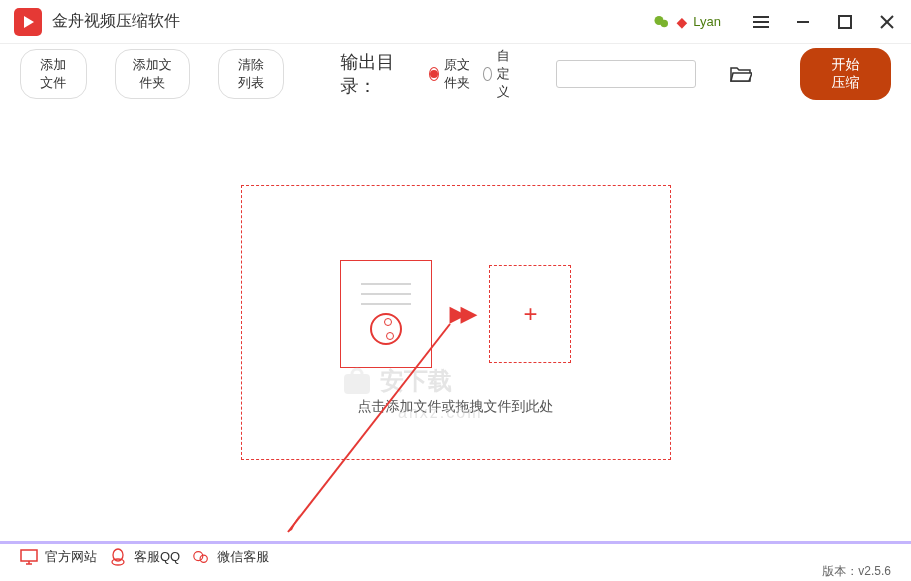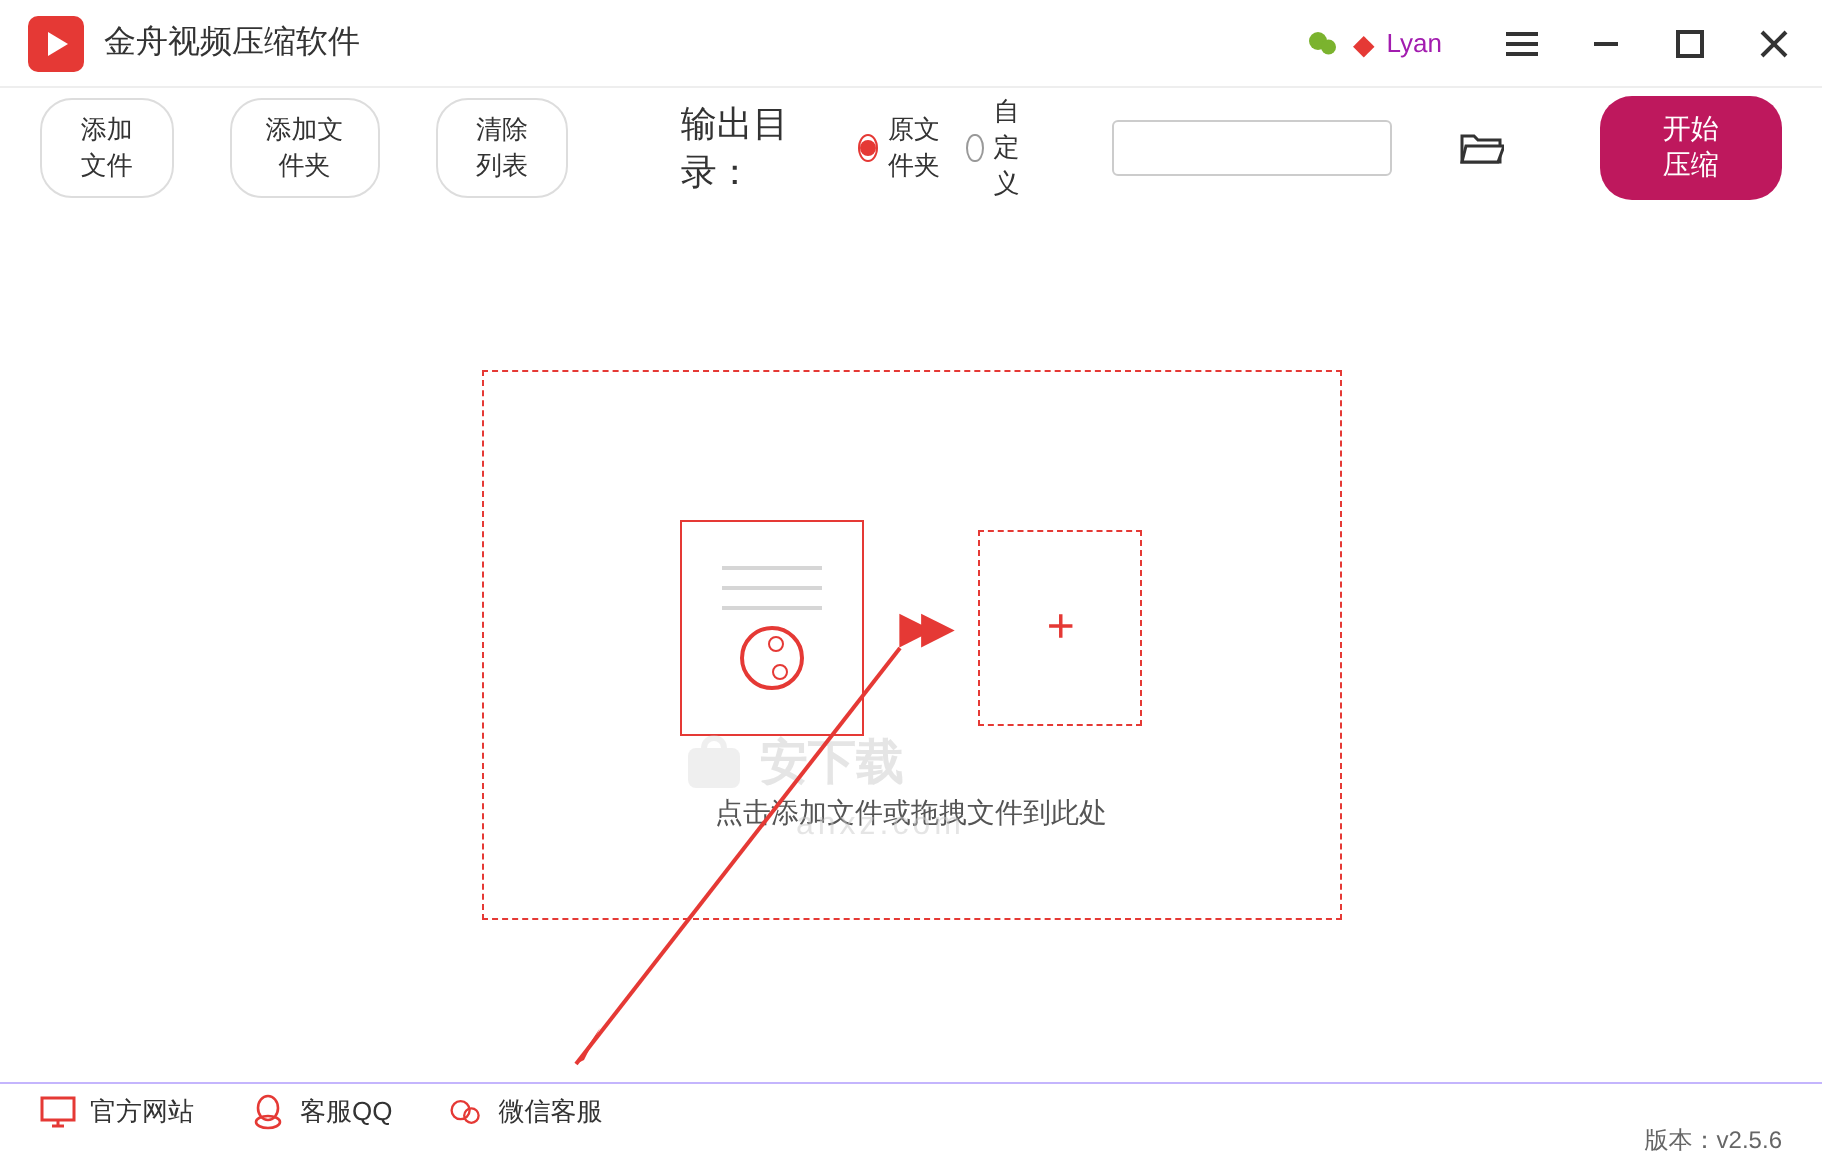--- a/index.html
+++ b/index.html
@@ -12,7 +12,7 @@
     .user-area { display: flex; align-items: center; gap: 6px; margin-right: 30px; }
     .wechat-icon { width: 18px; height: 18px; }
     .gem-icon { color: #e53935; font-size: 14px; }
-    .username { font-size: 13px; color: #a21caf; }
+    .username { font-size: 13px; color: #4d7c0f; }
     .window-controls { display: flex; align-items: center; gap: 22px; }
     .window-control { width: 20px; height: 20px; display: flex; align-items: center; justify-content: center; cursor: pointer; }
     

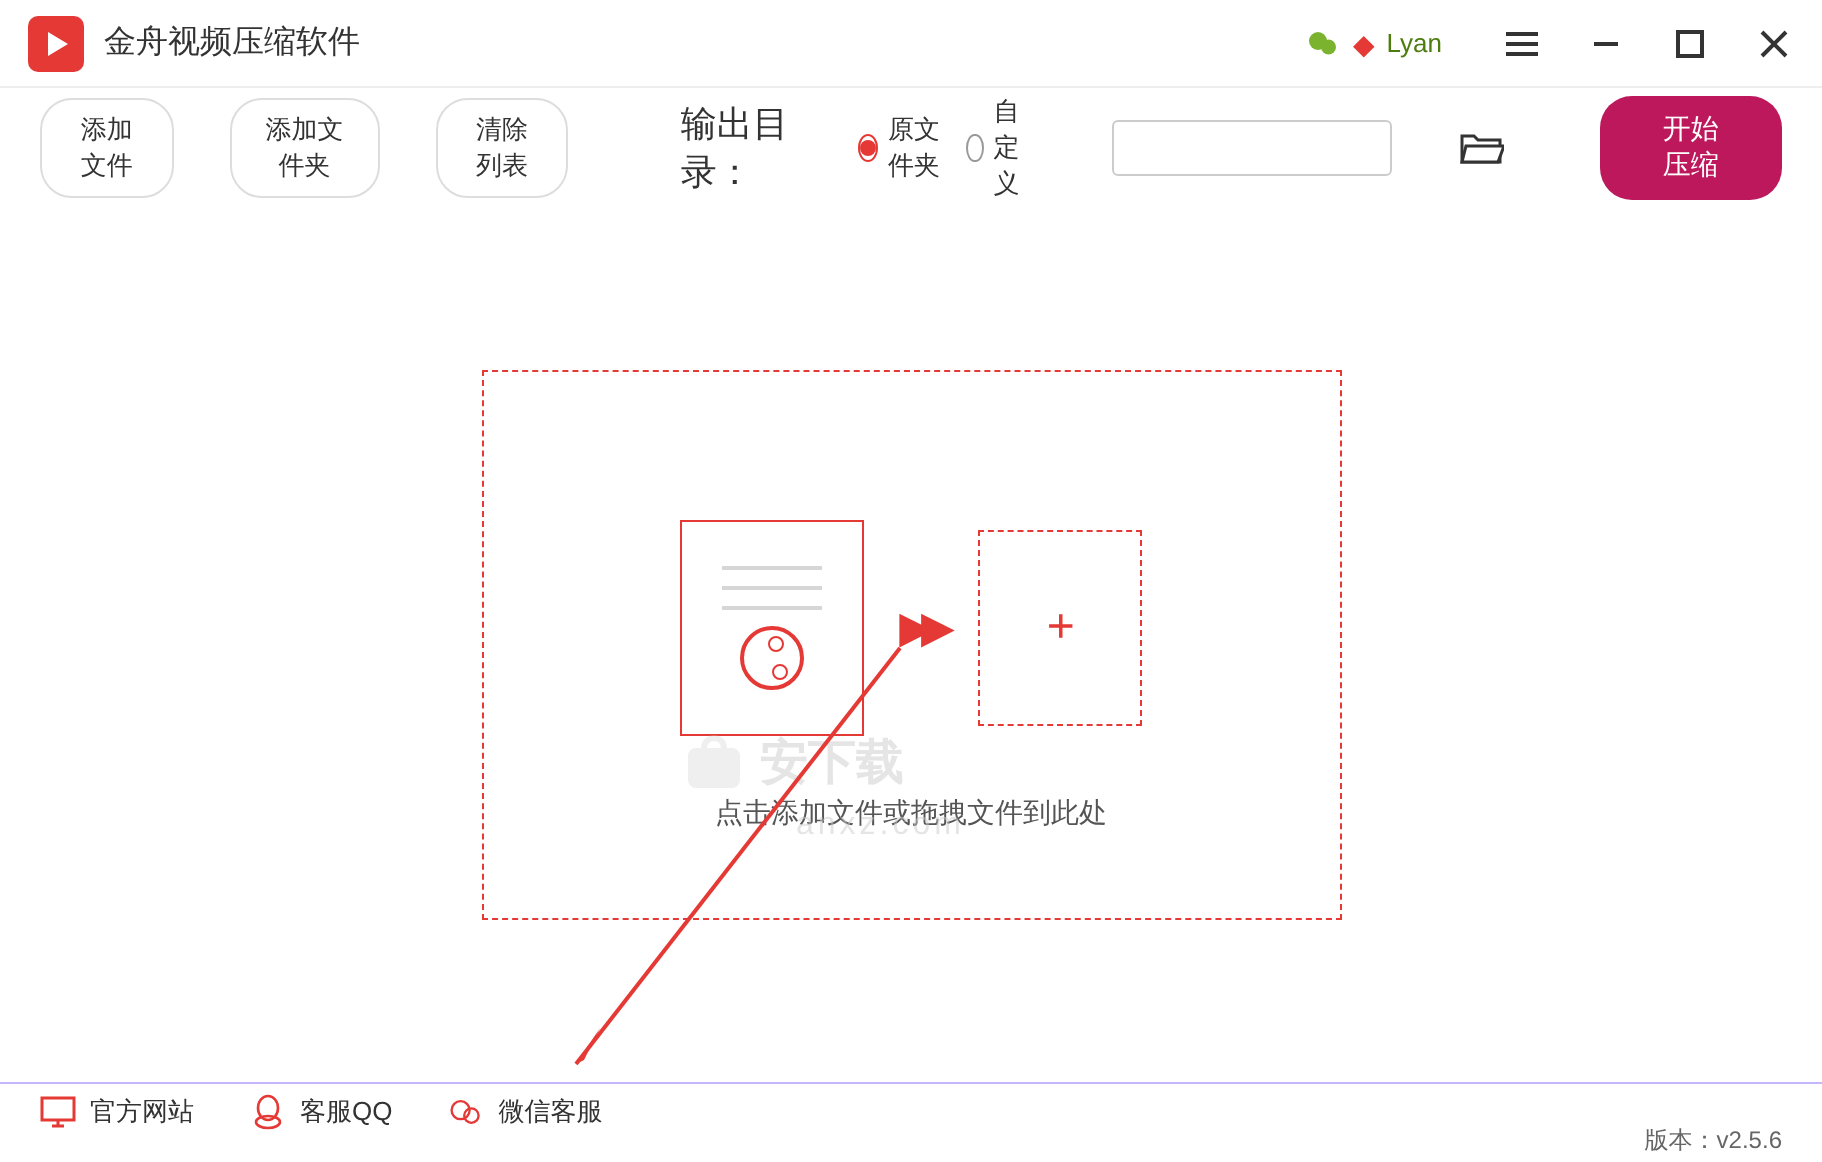--- a/index.html
+++ b/index.html
@@ -27,7 +27,7 @@
     .radio-dot { width: 8px; height: 8px; background: #e53935; border-radius: 50%; }
     .path-input { width: 140px; height: 28px; border: 1px solid #ccc; border-radius: 3px; padding: 0 6px; font-size: 12px; }
     .folder-btn { width: 26px; height: 26px; display: flex; align-items: center; justify-content: center; cursor: pointer; margin-left: 6px; margin-right: 20px; }
-    .start-btn { background: #be185d; color: #fff; border: none; border-radius: 16px; padding: 8px 28px; font-size: 14px; cursor: pointer; }
+    .start-btn { background: #c2410c; color: #fff; border: none; border-radius: 16px; padding: 8px 28px; font-size: 14px; cursor: pointer; }
     
     .main-area { height: 437px; display: flex; align-items: center; justify-content: center; position: relative; }
     .drop-zone { width: 430px; height: 275px; border: 1px dashed #e53935; display: flex; flex-direction: column; align-items: center; justify-content: center; position: relative; }

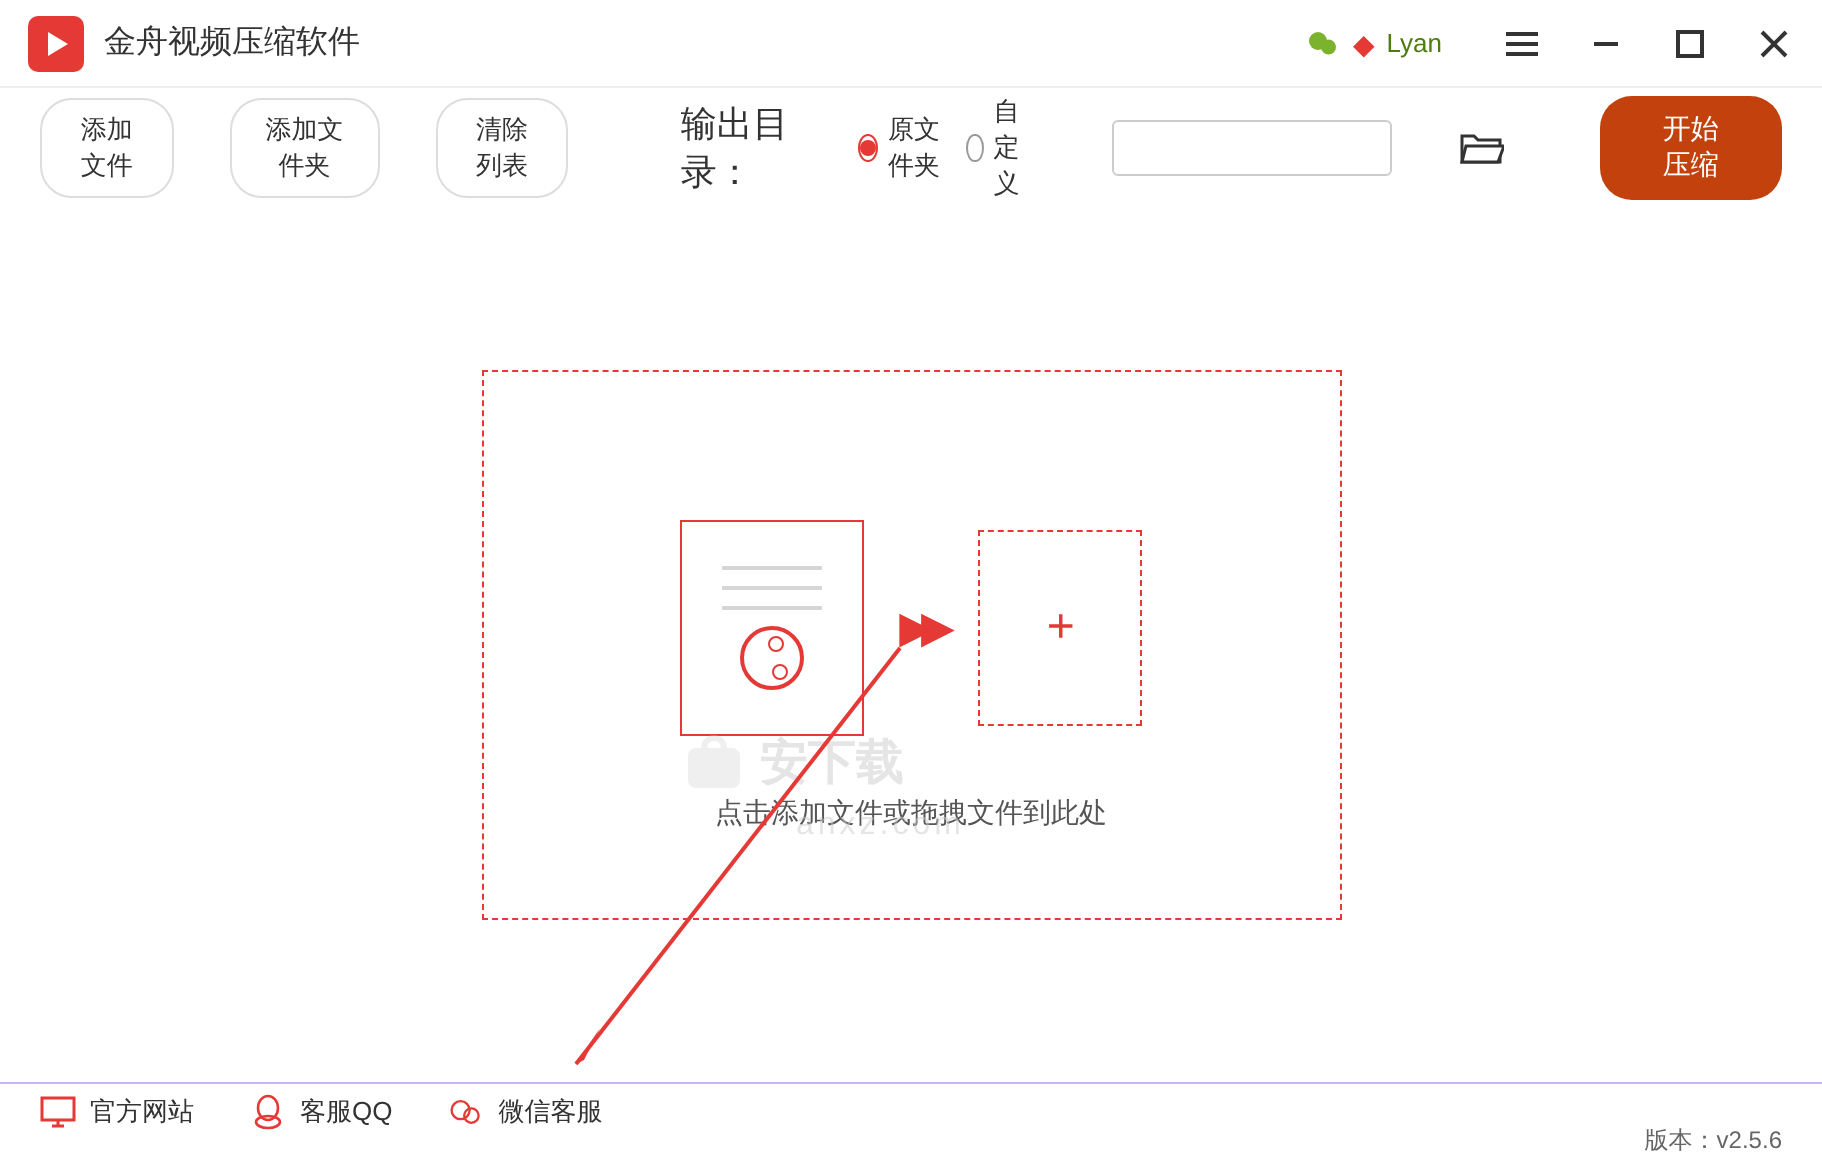--- a/index.html
+++ b/index.html
@@ -48,7 +48,7 @@
     
     .annotation-arrow { position: absolute; pointer-events: none; }
     
-    .footer { height: 28px; border-top: 1px solid #c4b5fd; display: flex; align-items: center; padding: 0 20px; gap: 28px; }
+    .footer { height: 28px; border-top: 3px solid #c4b5fd; display: flex; align-items: center; padding: 0 20px; gap: 12px; }
     .footer-link { display: flex; align-items: center; gap: 7px; cursor: pointer; font-size: 13px; color: #333; }
     .footer-icon { width: 18px; height: 18px; display: flex; align-items: center; justify-content: center; }
     .footer-spacer { flex: 1; }

